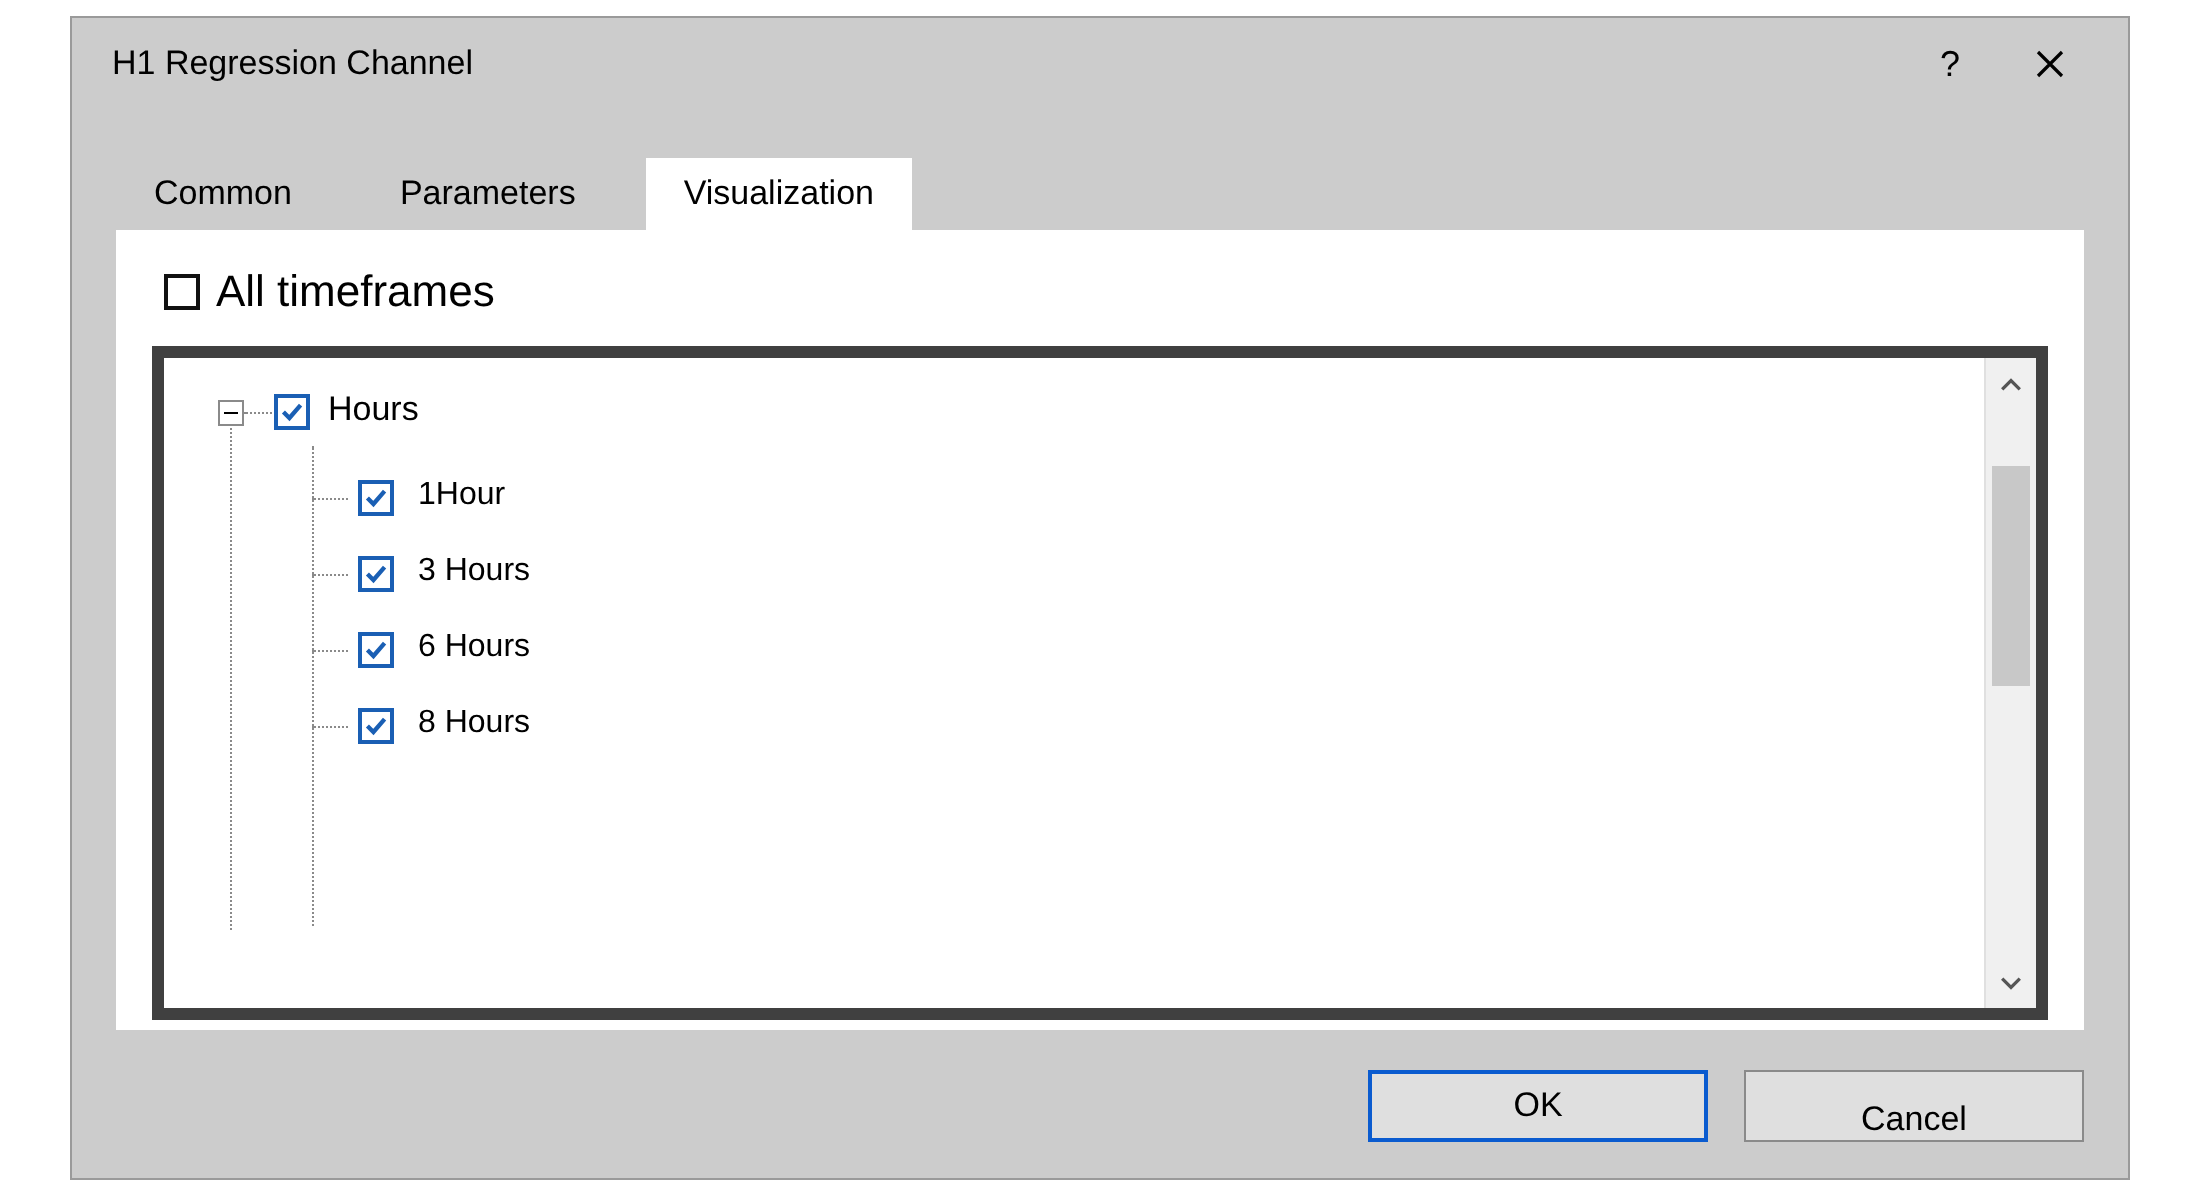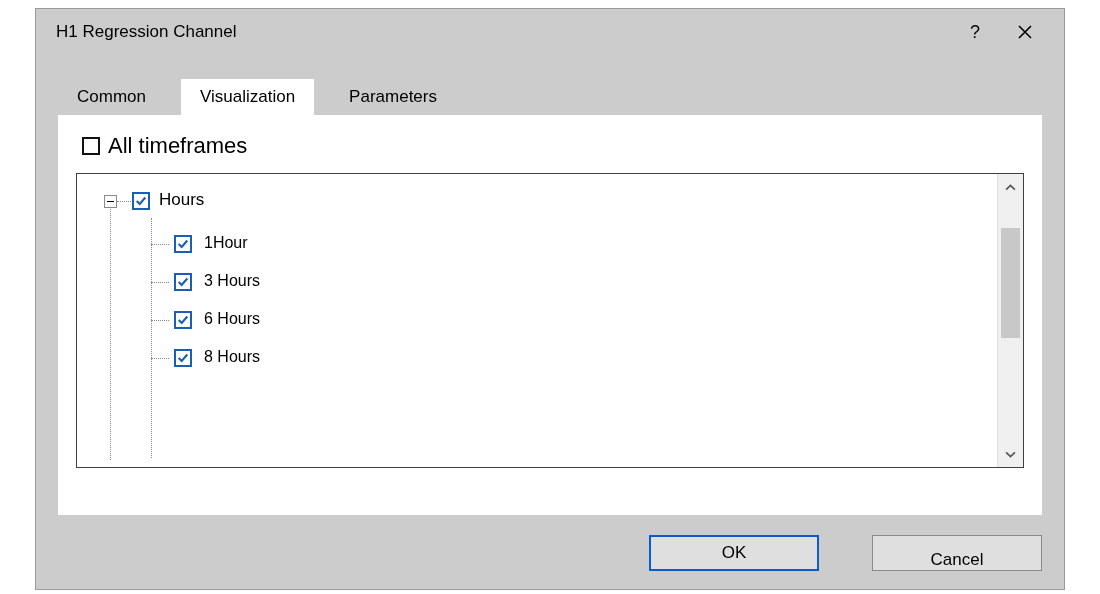--- a/index.html
+++ b/index.html
@@ -200,8 +200,8 @@
 
   <div class="tabs">
     <div class="tab"><span>Common</span></div>
+    <div class="tab"><span>Parameters</span></div>
     <div class="tab active"><span>Visualization</span></div>
-    <div class="tab"><span>Parameters</span></div>
   </div>
 
   <div class="panel">

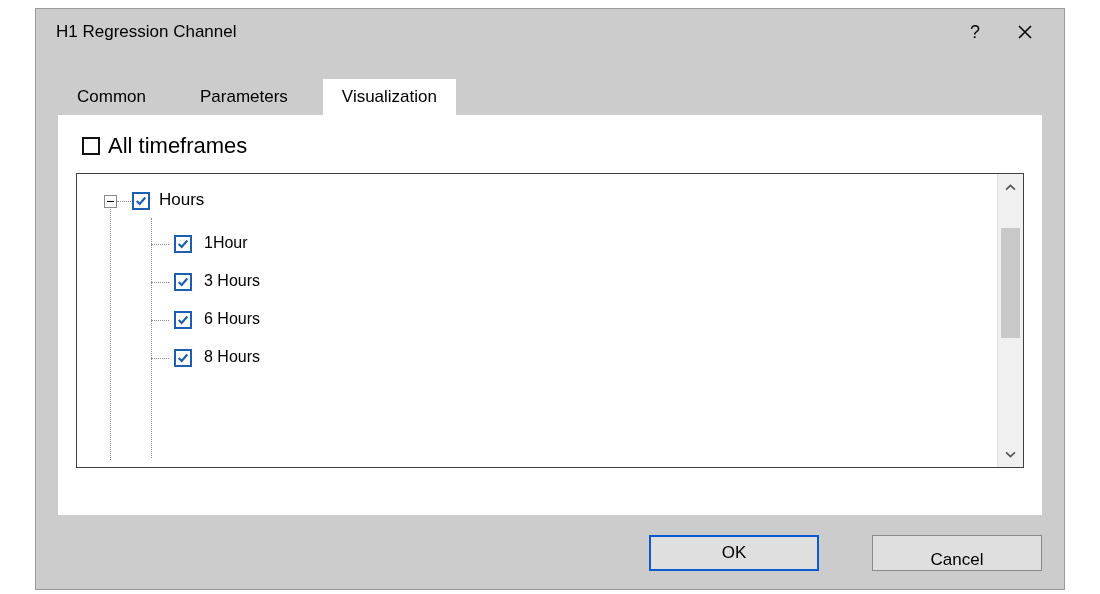--- a/index.html
+++ b/index.html
@@ -88,8 +88,8 @@
     }
     .all-tf-label { font-size: 22px; }
     .tree-box {
-      border: 1px solid #404040;
-      height: 295px;
+      border: 6px solid #404040;
+      height: 337px;
       position: relative;
       overflow: hidden;
     }

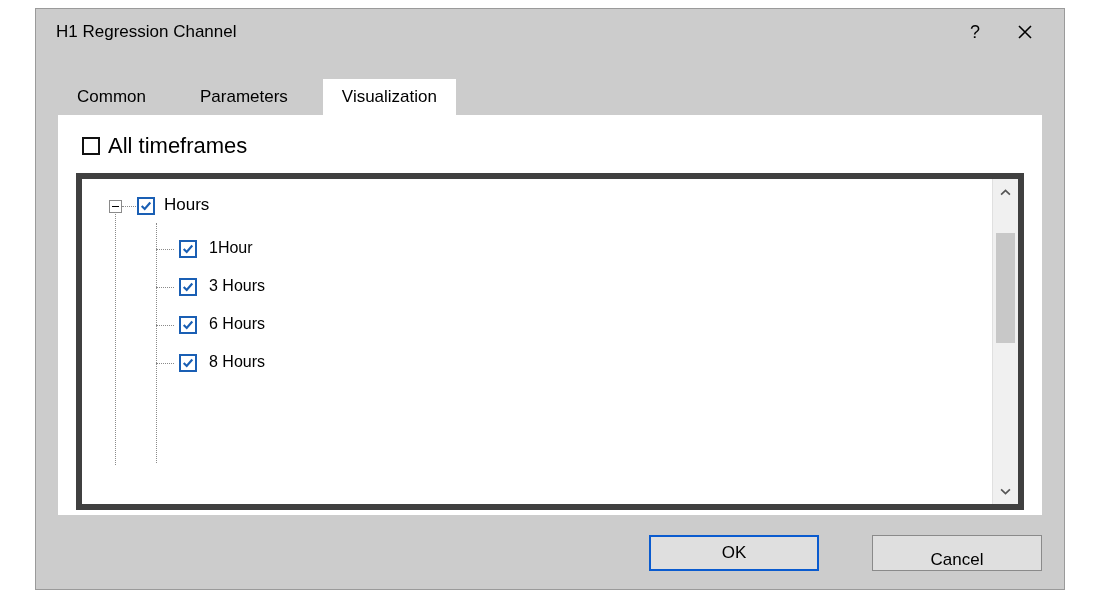--- a/index.html
+++ b/index.html
@@ -170,7 +170,6 @@
       display:flex; align-items:center; justify-content:center;
       font-size: 17px;
       cursor: default;
-      margin-left: 35px;
     }
     .btn-ok {
       background: #dfdfdf;

